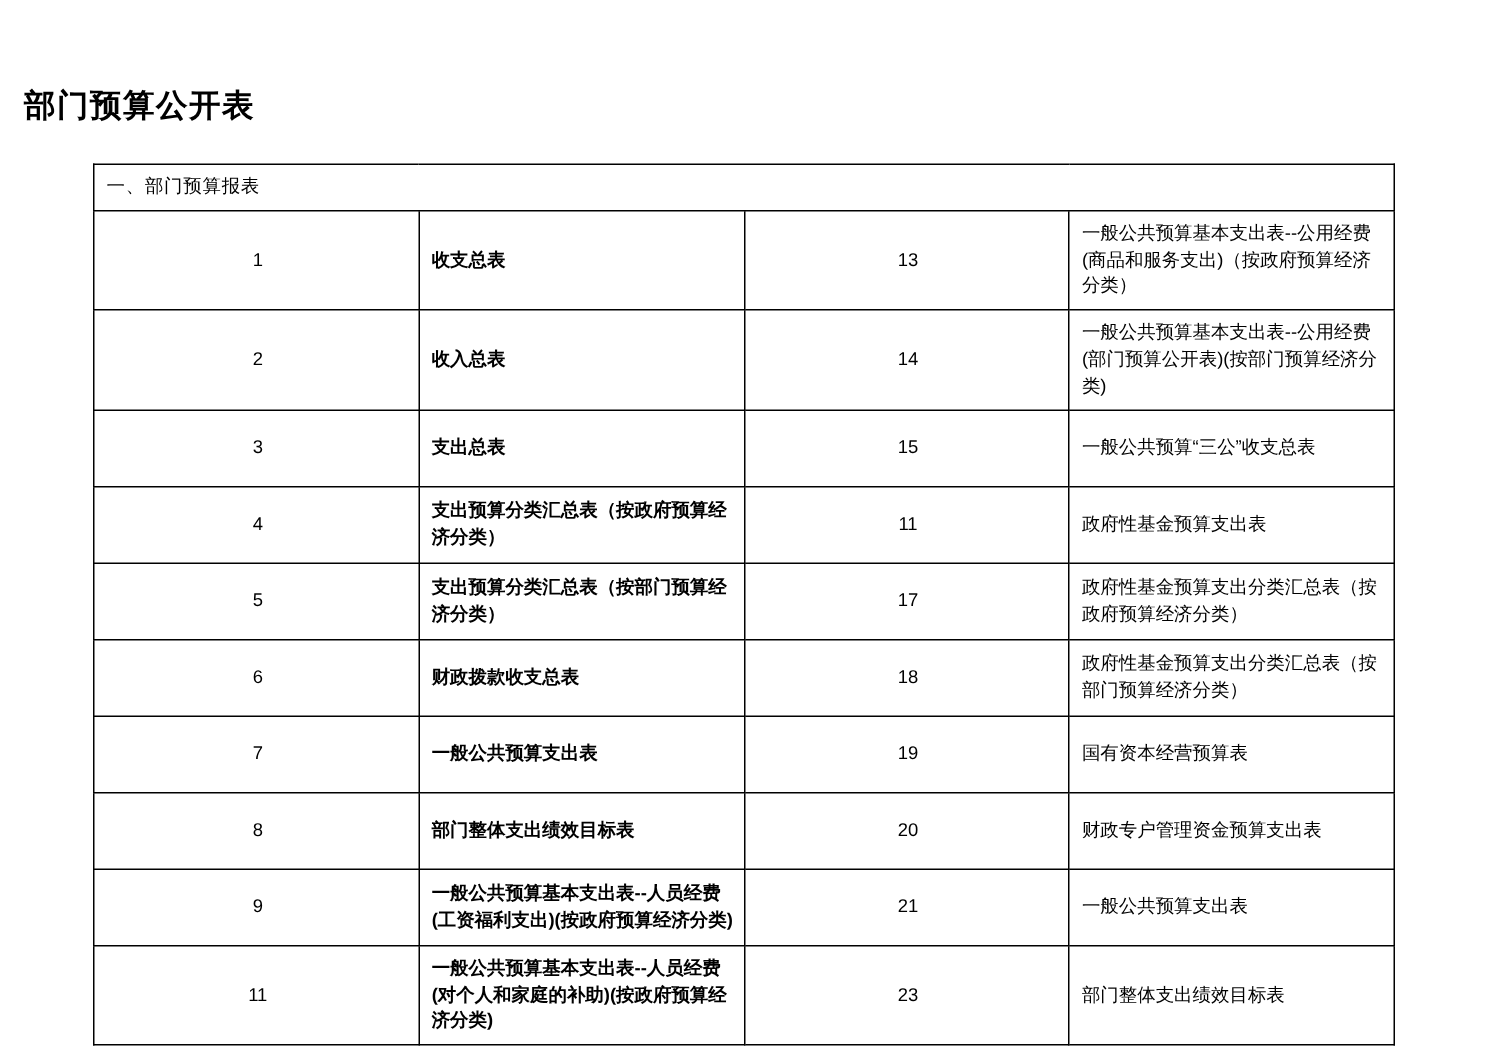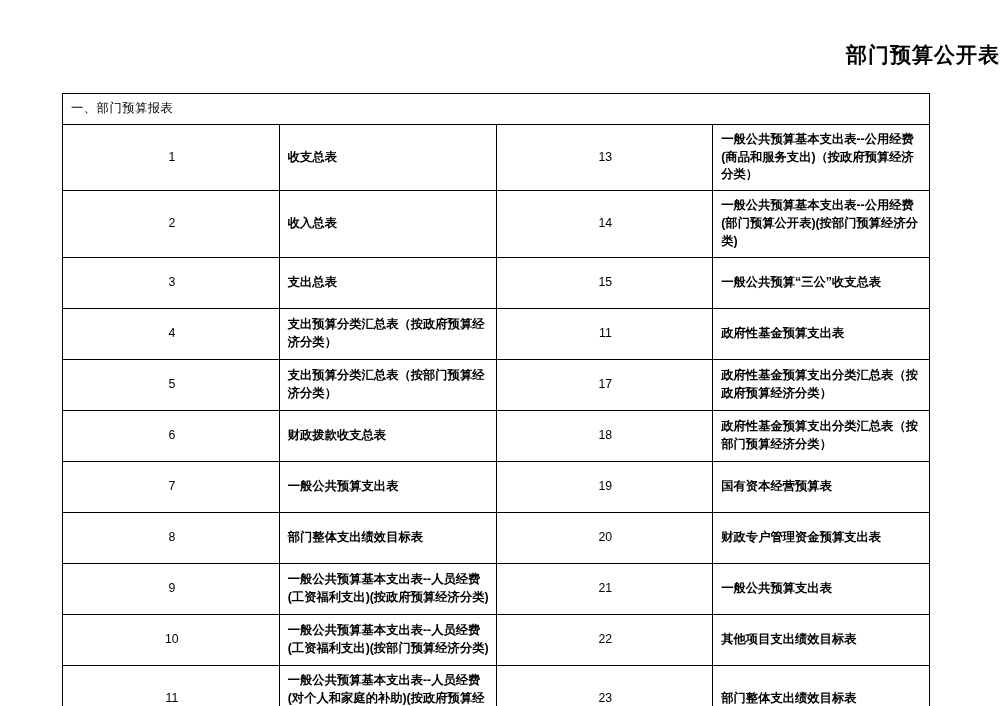--- a/index.html
+++ b/index.html
@@ -21,11 +21,11 @@
     background: #ffffff;
   }
   .doc-title {
-    text-align: right;
+    text-align: left;
     font-size: 21px;
     font-weight: bold;
     letter-spacing: 1px;
-    margin: 0;
+    margin: 16px;
     padding-top: 42px;
     padding-bottom: 0;
     line-height: 1.2;

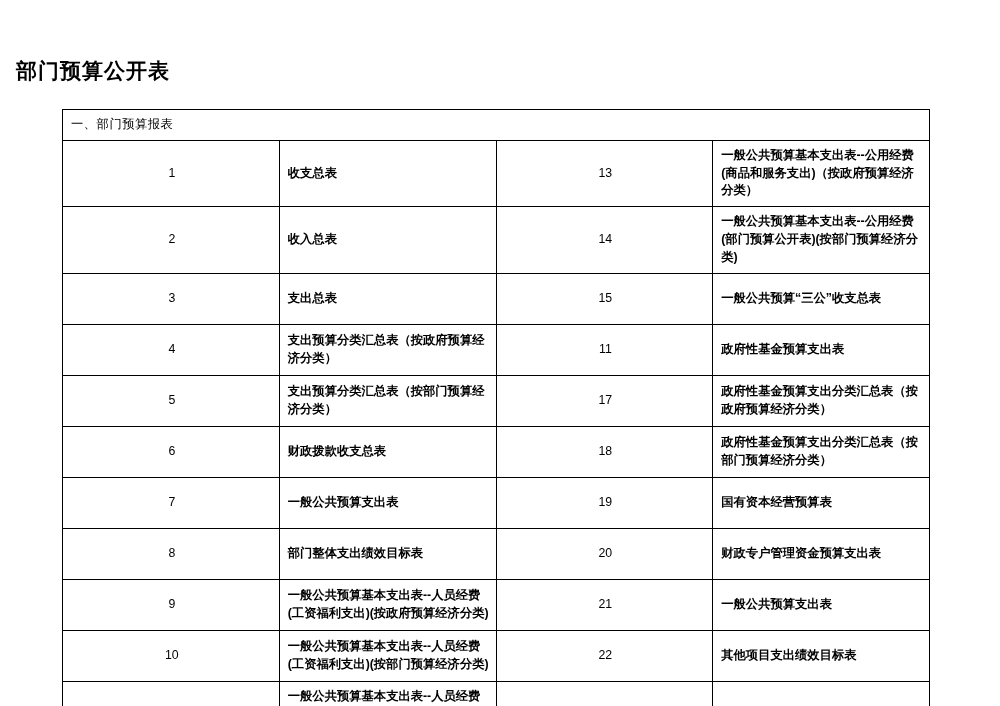--- a/index.html
+++ b/index.html
@@ -67,7 +67,6 @@
   }
   td.label-right {
     width: 398px;
-    font-weight: bold;
   }
   .row-tall td {
     height: 38px;

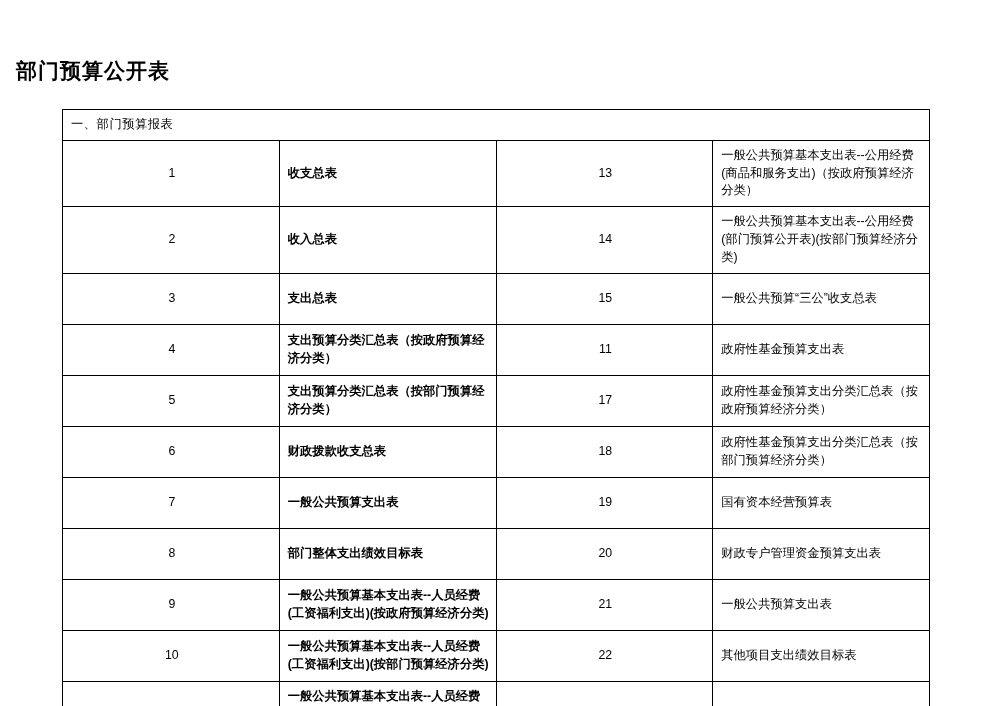--- a/index.html
+++ b/index.html
@@ -149,12 +149,6 @@
           <td class="label-right">一般公共预算支出表</td>
         </tr>
 
-        <tr class="row-tall">
-          <td class="num">10</td>
-          <td class="label-left">一般公共预算基本支出表--人员经费(工资福利支出)(按部门预算经济分类)</td>
-          <td class="num">22</td>
-          <td class="label-right">其他项目支出绩效目标表</td>
-        </tr>
 
         <tr class="row-tall">
           <td class="num">11</td>

